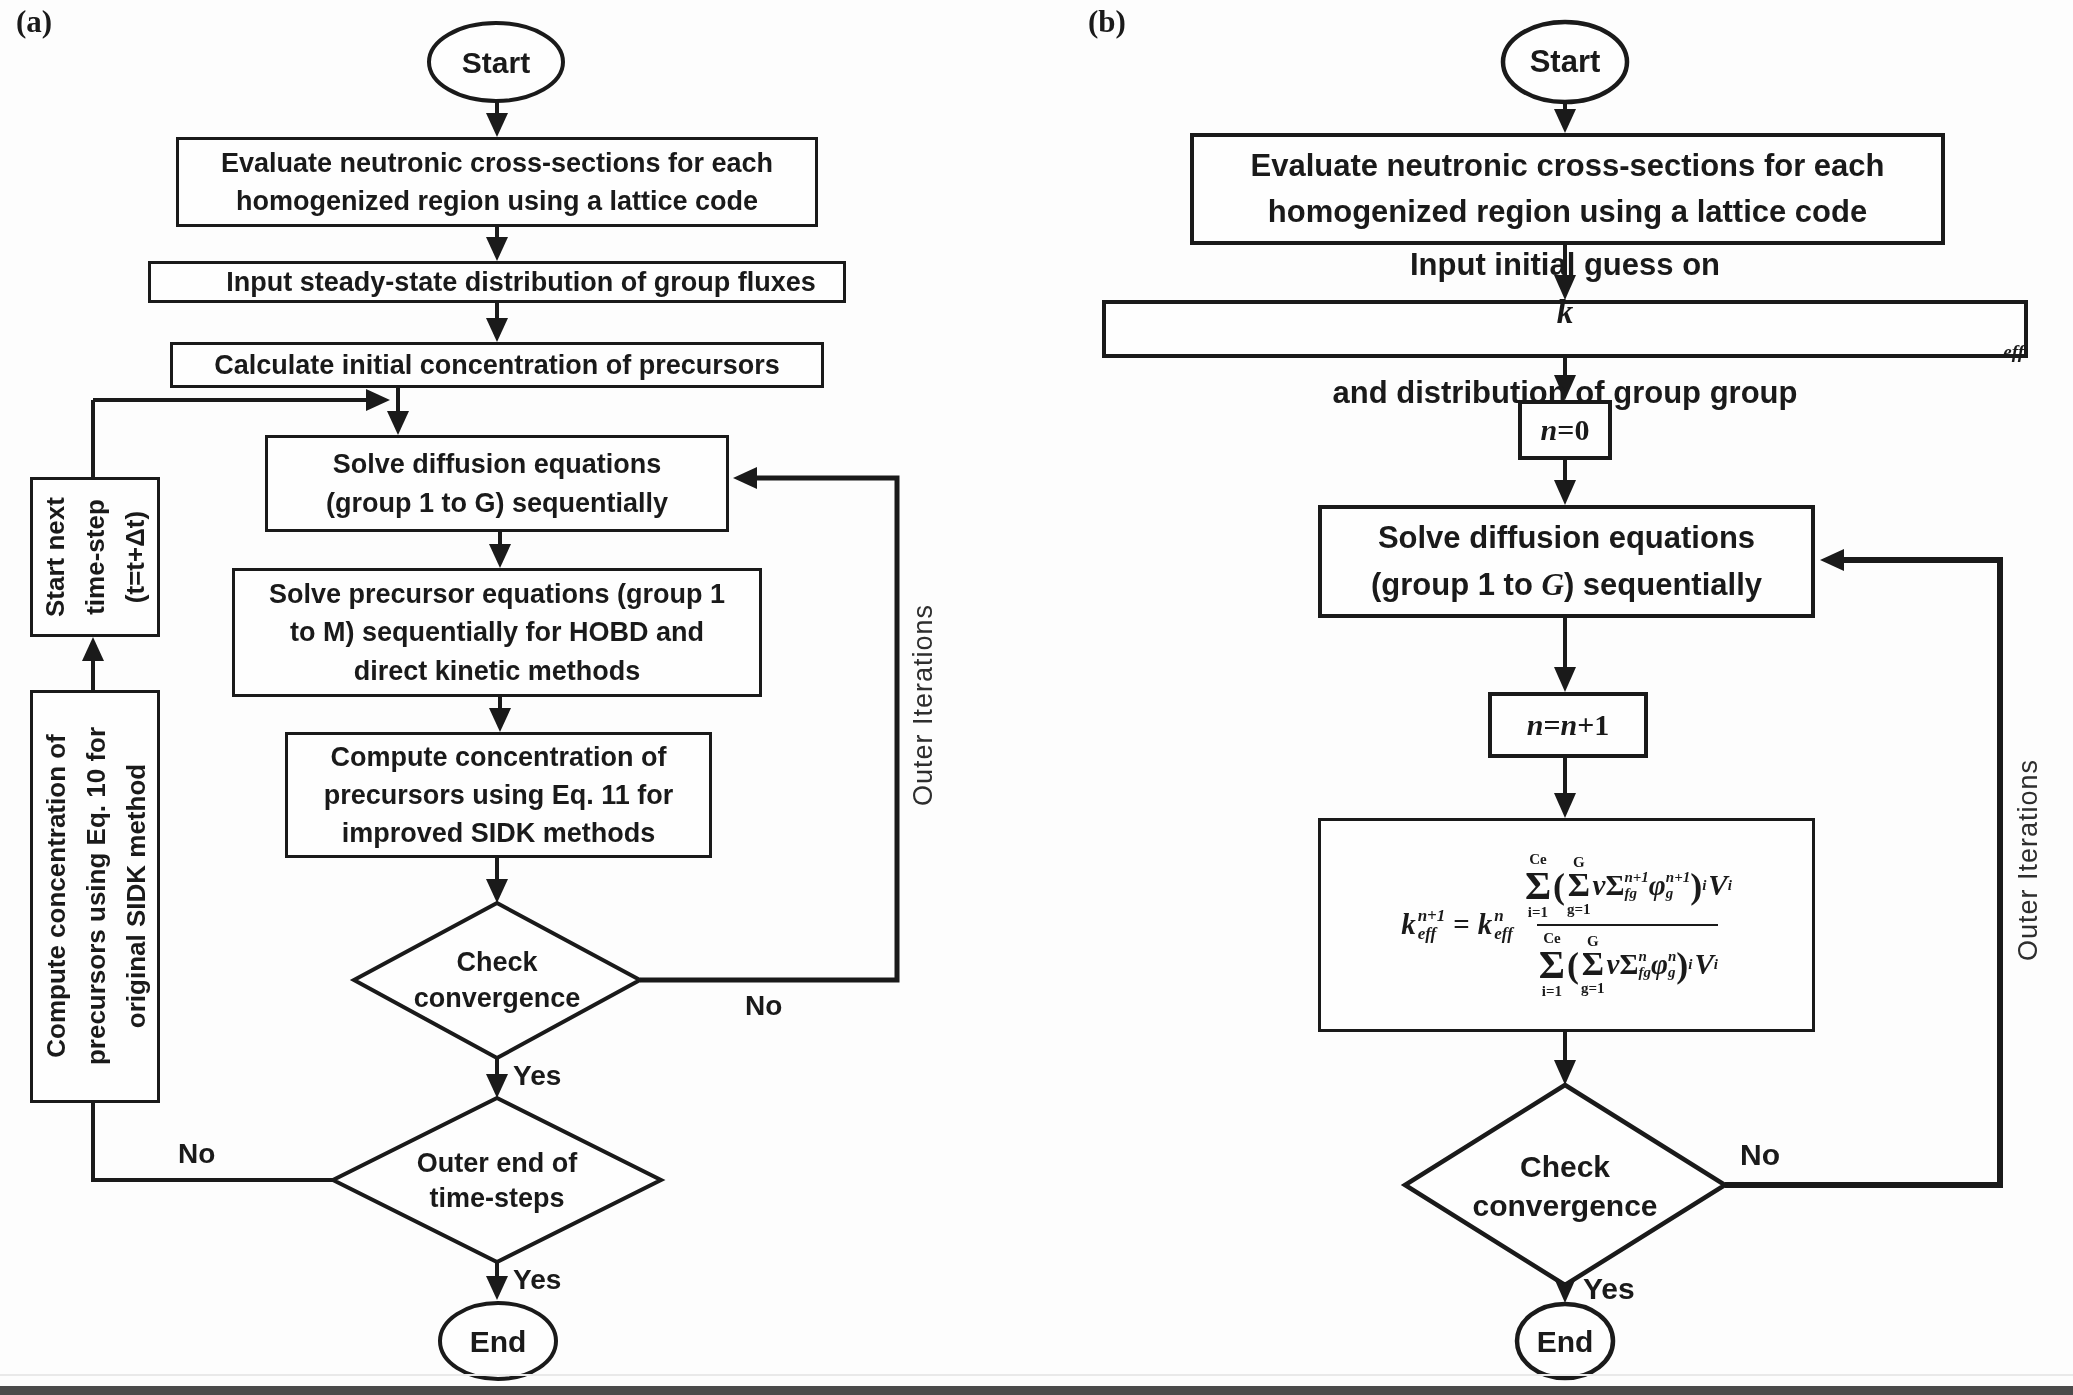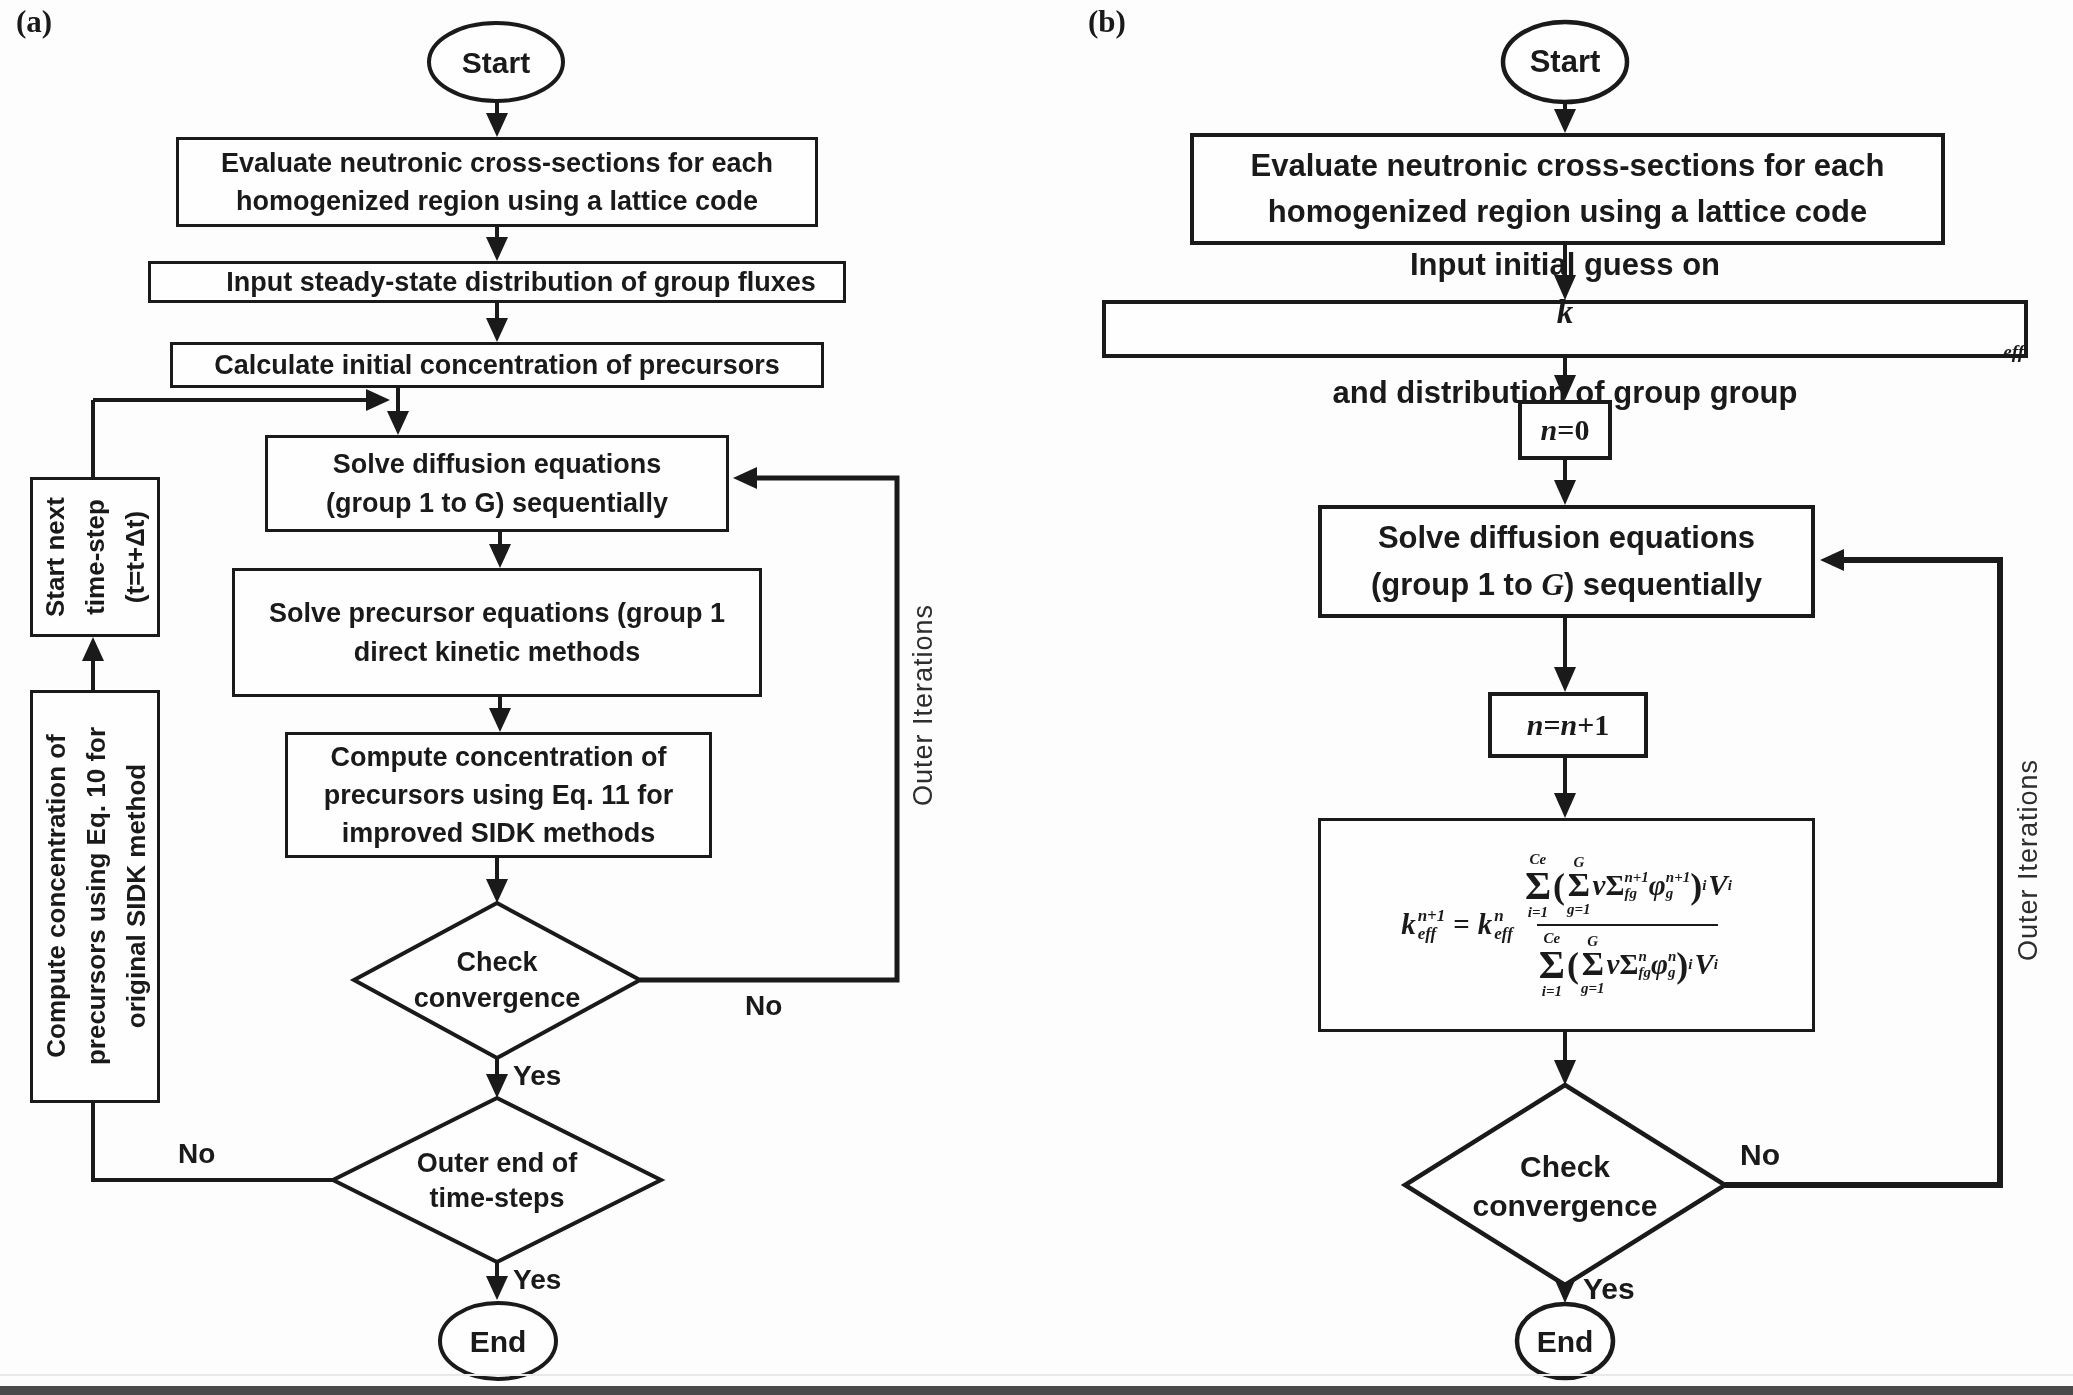--- a/index.html
+++ b/index.html
@@ -139,6 +139,7 @@
 
   <div class="box box-a" style="left:232px;top:568px;width:530px;height:129px;">
     <span>Solve precursor equations (group 1</span>
+    <span>to M) sequentially for HOBD and</span>
     <span>direct kinetic methods</span>
   </div>
 

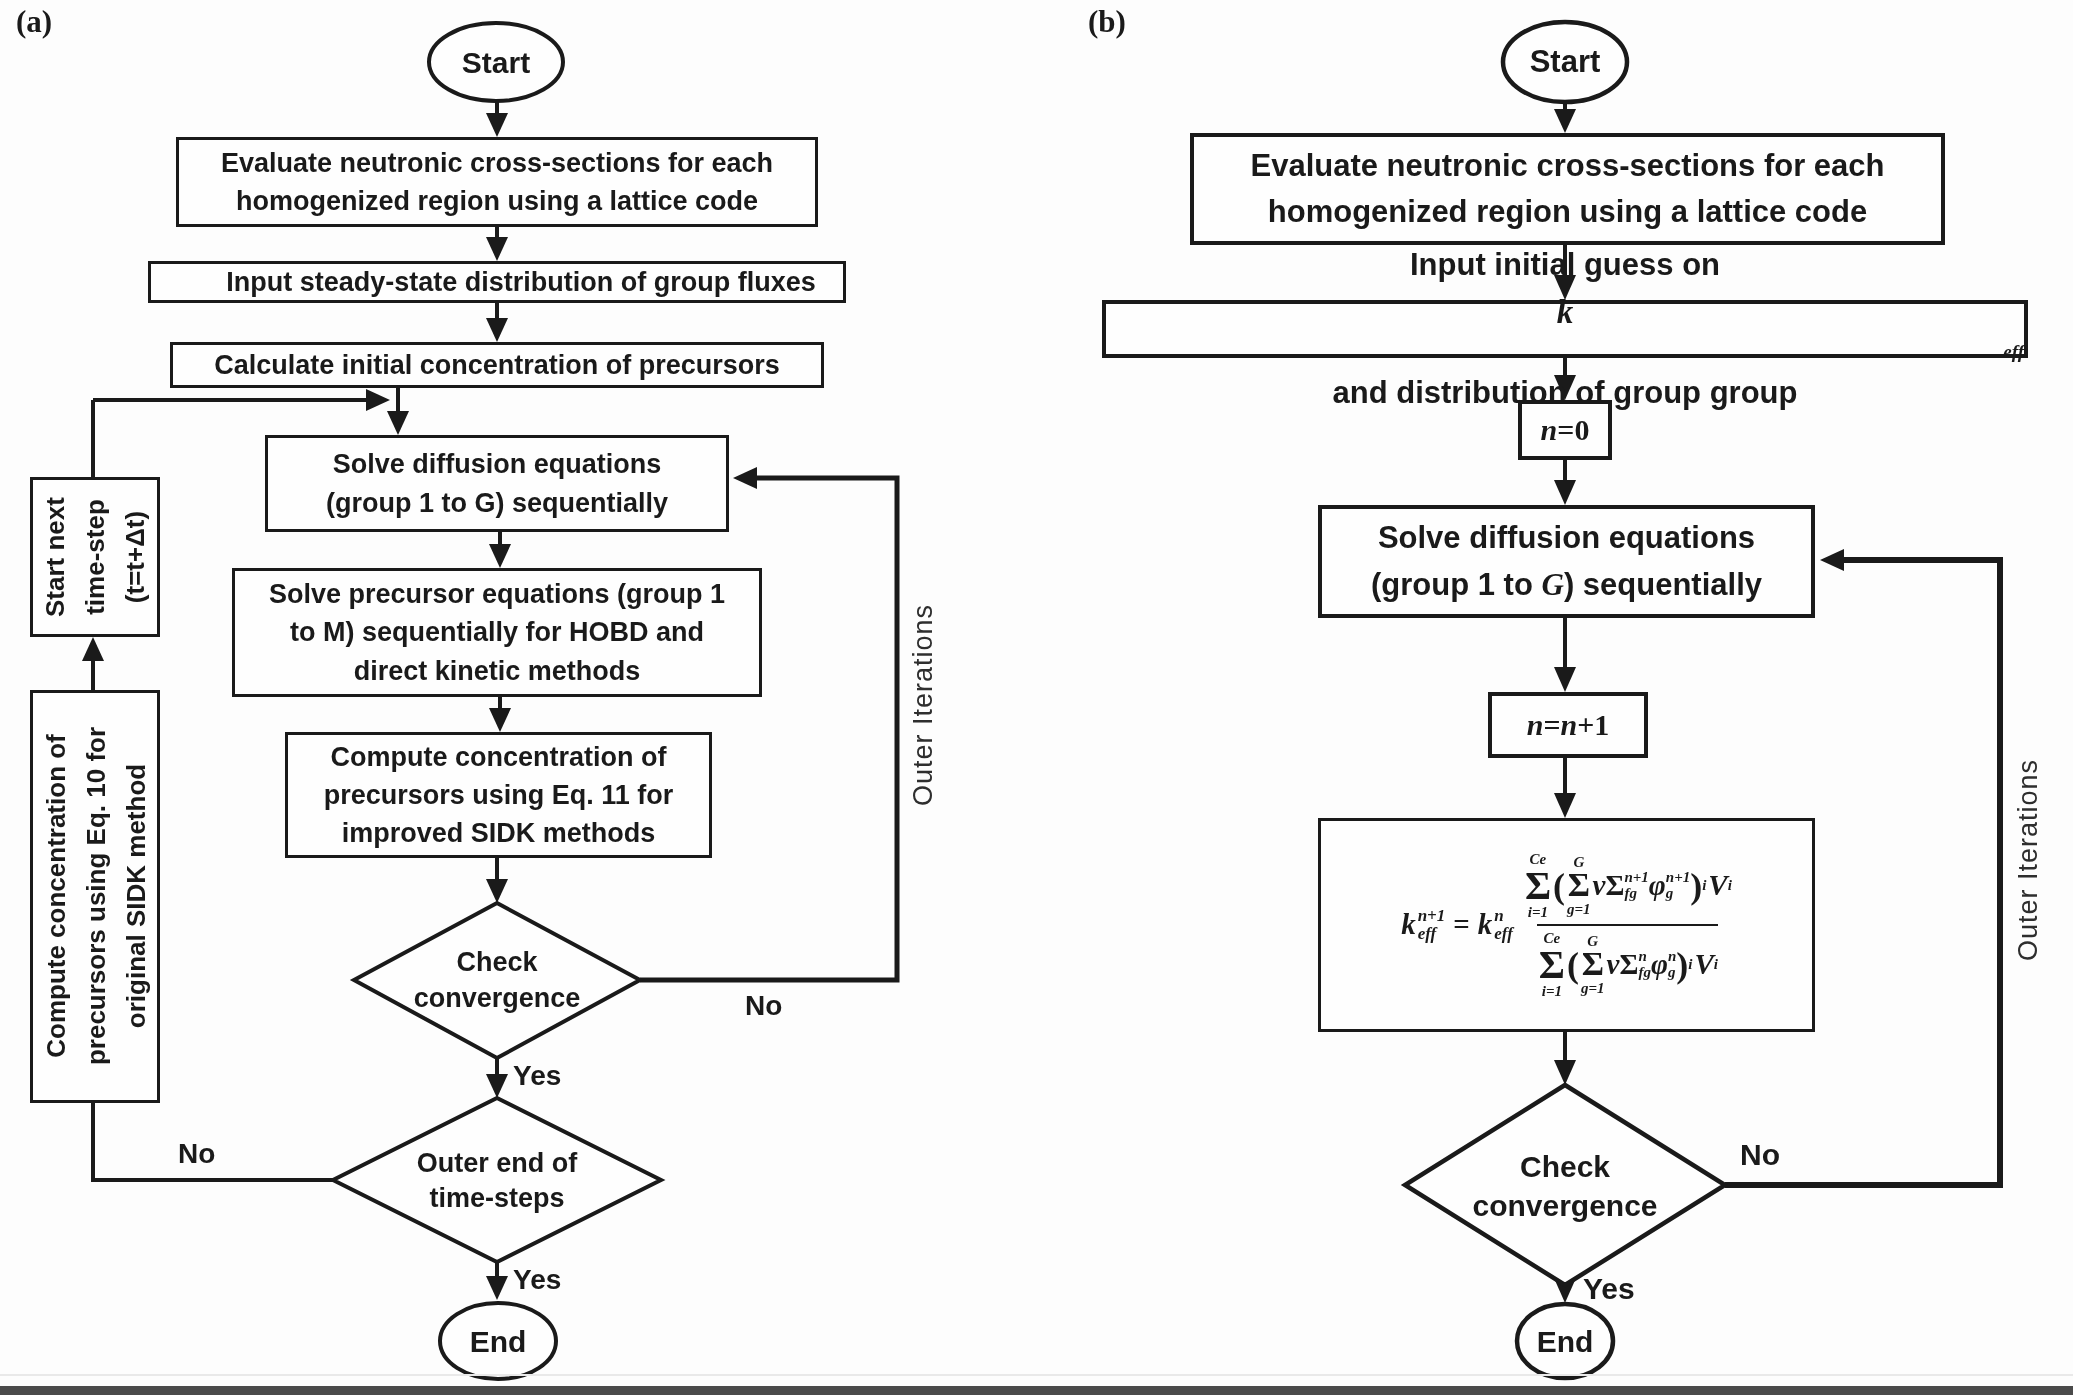--- a/index.html
+++ b/index.html
@@ -37,7 +37,7 @@
   .frac .den-row{border-top:2px solid #1a1a1a;padding-top:4px;margin-top:4px;}
   .srow{display:inline-flex;align-items:center;}
   .bigop{display:inline-flex;flex-direction:column;align-items:center;line-height:1;margin:0 2px;}
-  .bigop .lim{font-size:15px;font-style:italic;line-height:1.1;}
+  .bigop .lim{font-size:15px;line-height:1.1;}
   .bigop .sg{font-size:40px;font-weight:bold;line-height:0.9;}
   .scr{display:inline-flex;flex-direction:column;align-items:flex-start;font-size:15px;line-height:1.05;font-style:italic;}
   .paren{font-size:36px;line-height:1;}

